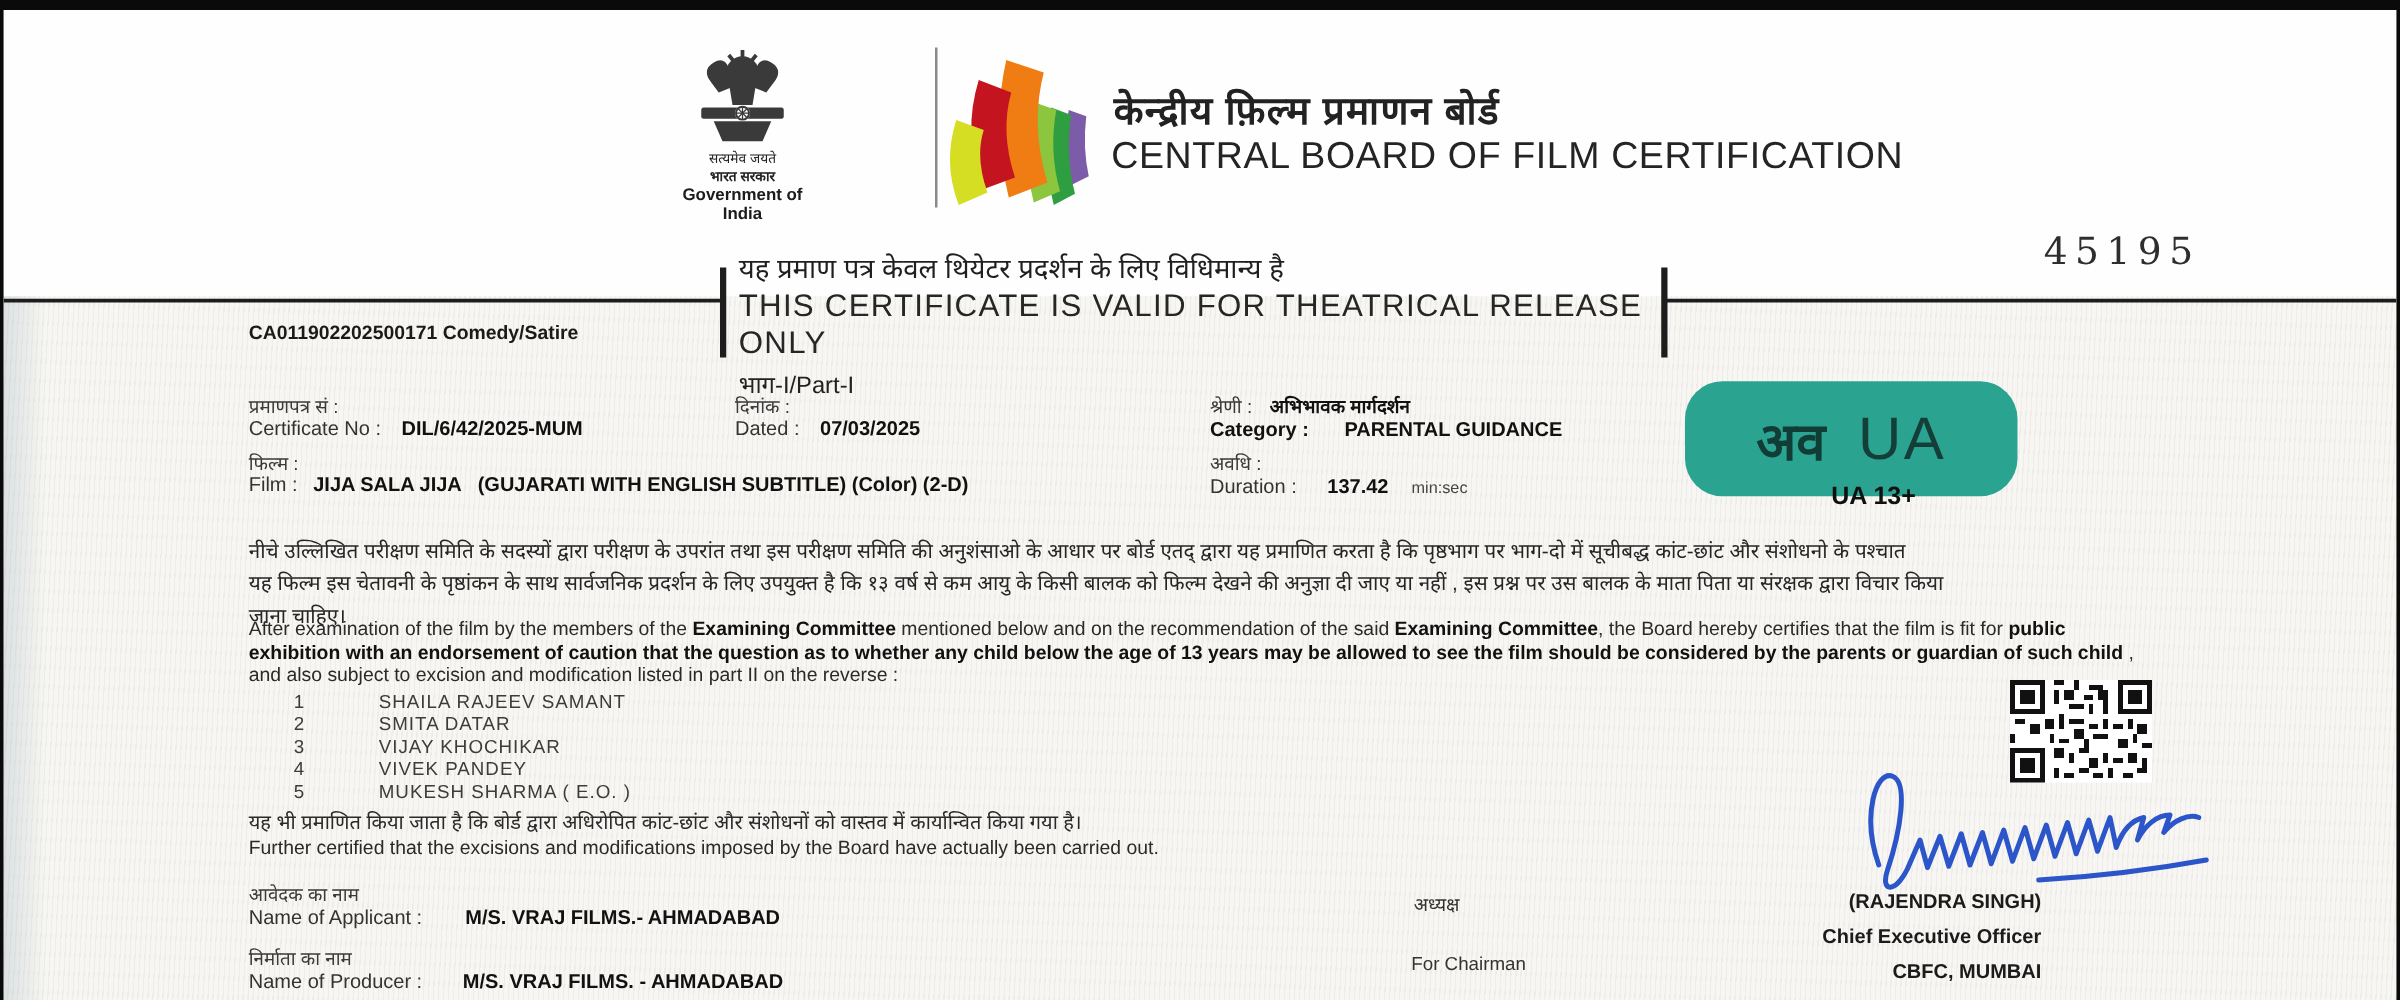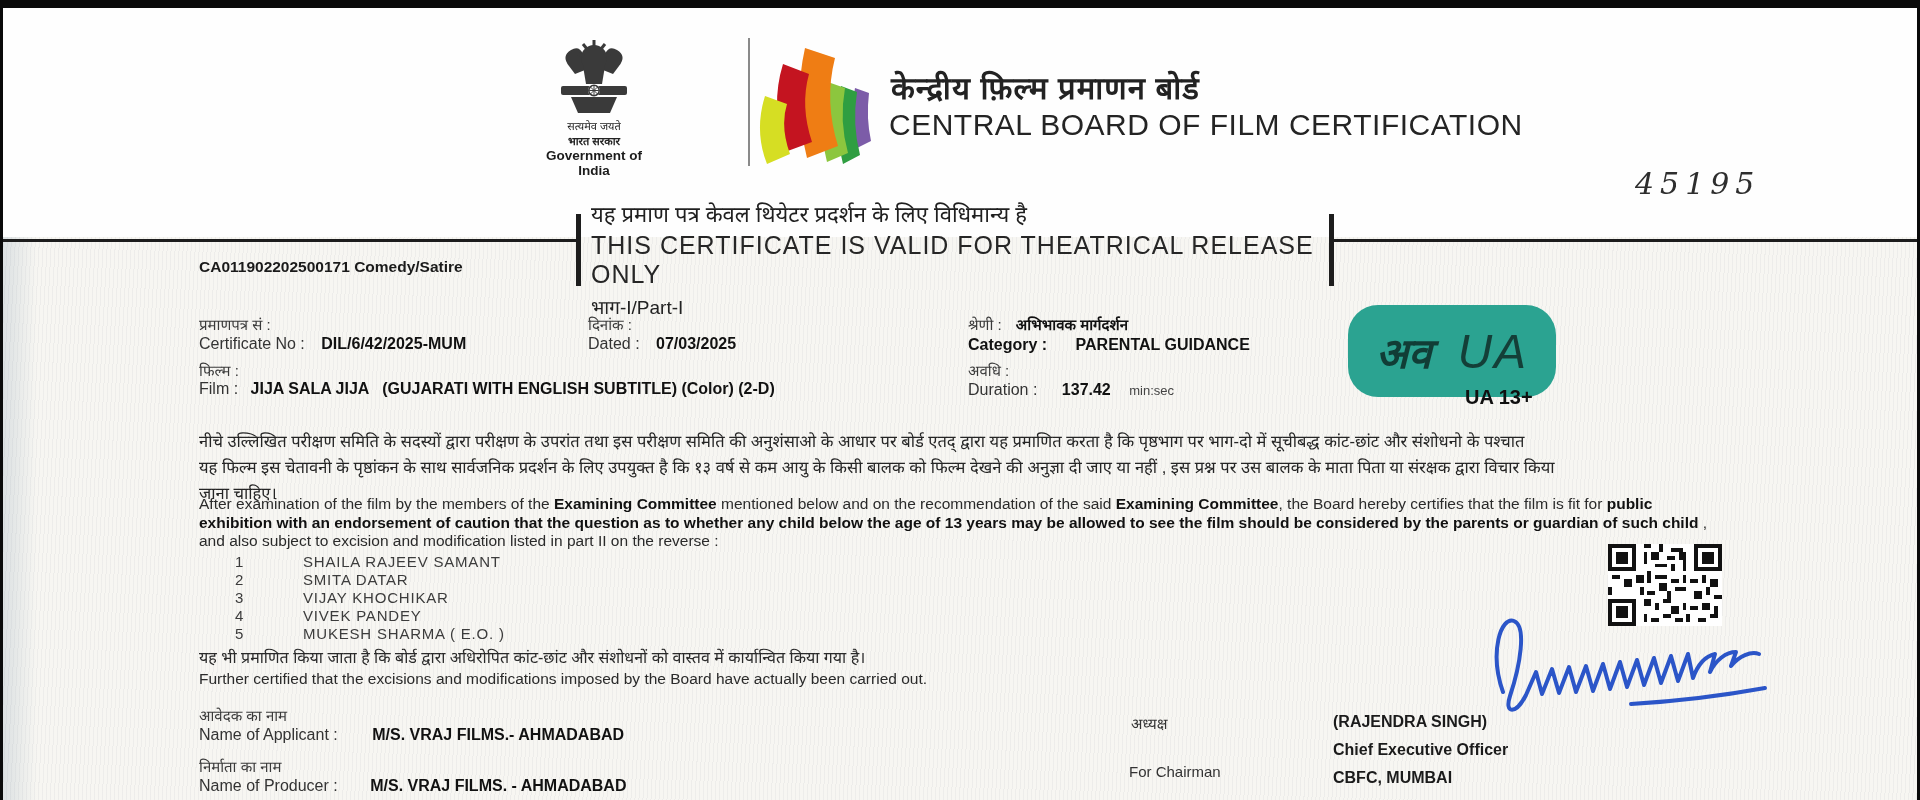--- a/index.html
+++ b/index.html
@@ -131,7 +131,7 @@
     <div class="abs org-hi" style="left:888px; top:58px;">केन्द्रीय फ़िल्म प्रमाणन बोर्ड</div>
     <div class="abs org-en" style="left:886px; top:100px;text-align:right;">CENTRAL BOARD OF FILM CERTIFICATION</div>
 
-    <div class="abs serial" style="left:1632px; top:158px;font-style:italic;">45195</div>
+    <div class="abs serial" style="left:1632px; top:176px;">45195</div>
   </div>
 
   <div class="paper"></div>

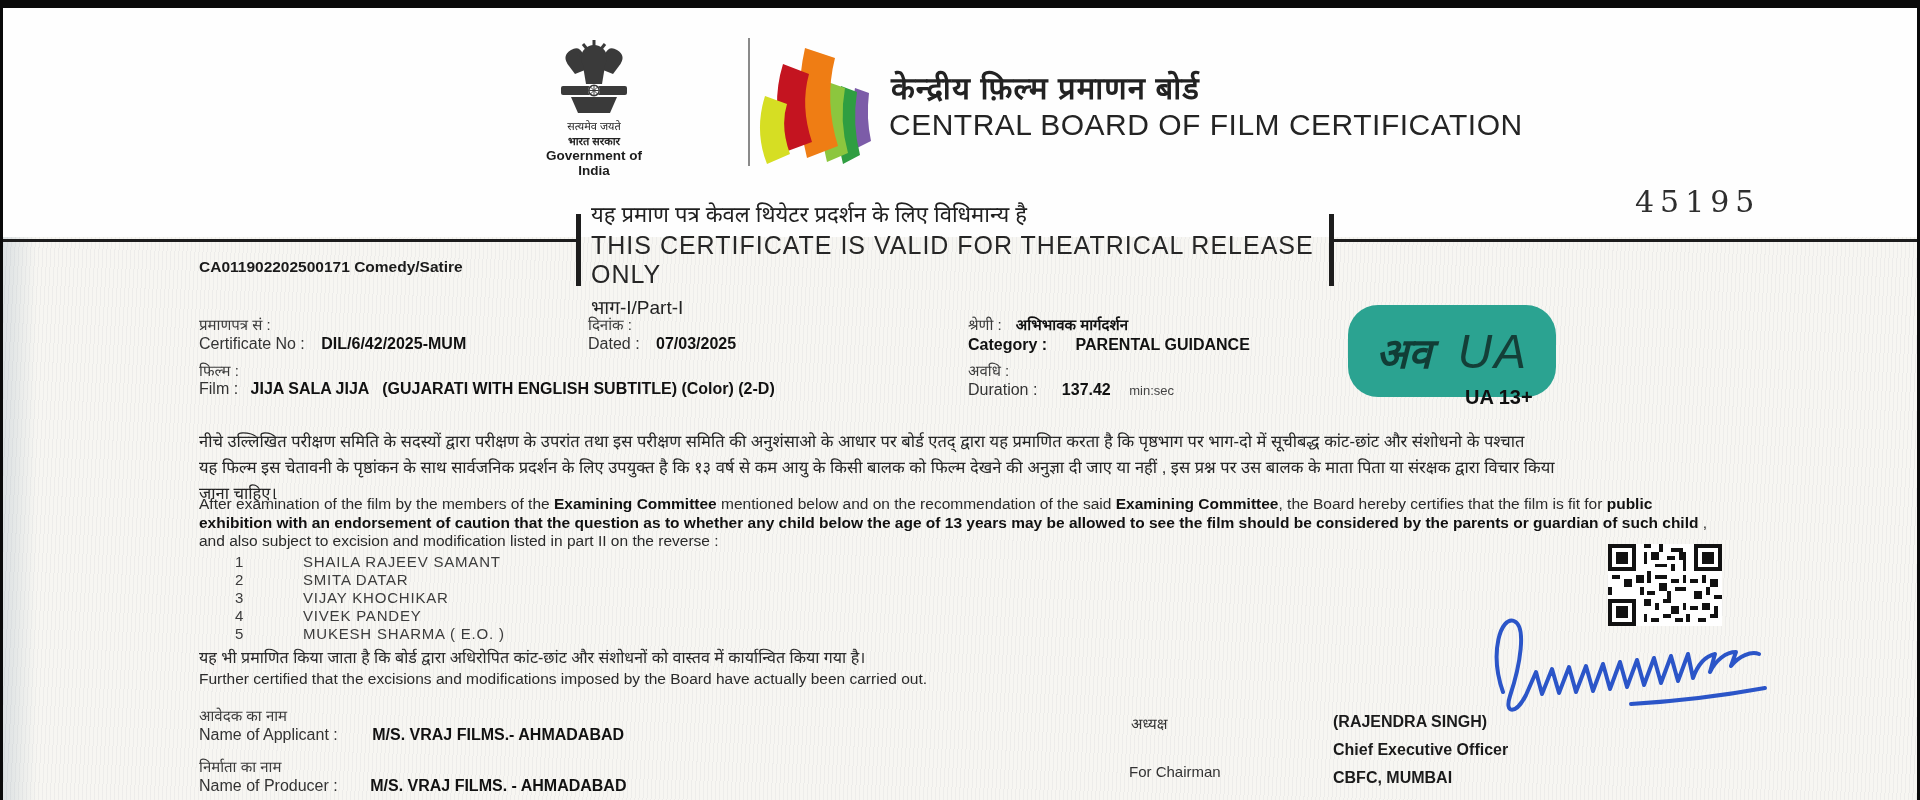--- a/index.html
+++ b/index.html
@@ -183,7 +183,7 @@
     <span class="unit">min:sec</span>
   </div>
 
-  <div class="abs badge" style="left:1345px; top:297px; width:208px; height:92px;font-style:italic;">
+  <div class="abs badge" style="left:1345px; top:297px; width:266px; height:92px;">
     <span class="badge-hi">अव</span>
     <span class="badge-en">UA</span>
   </div>

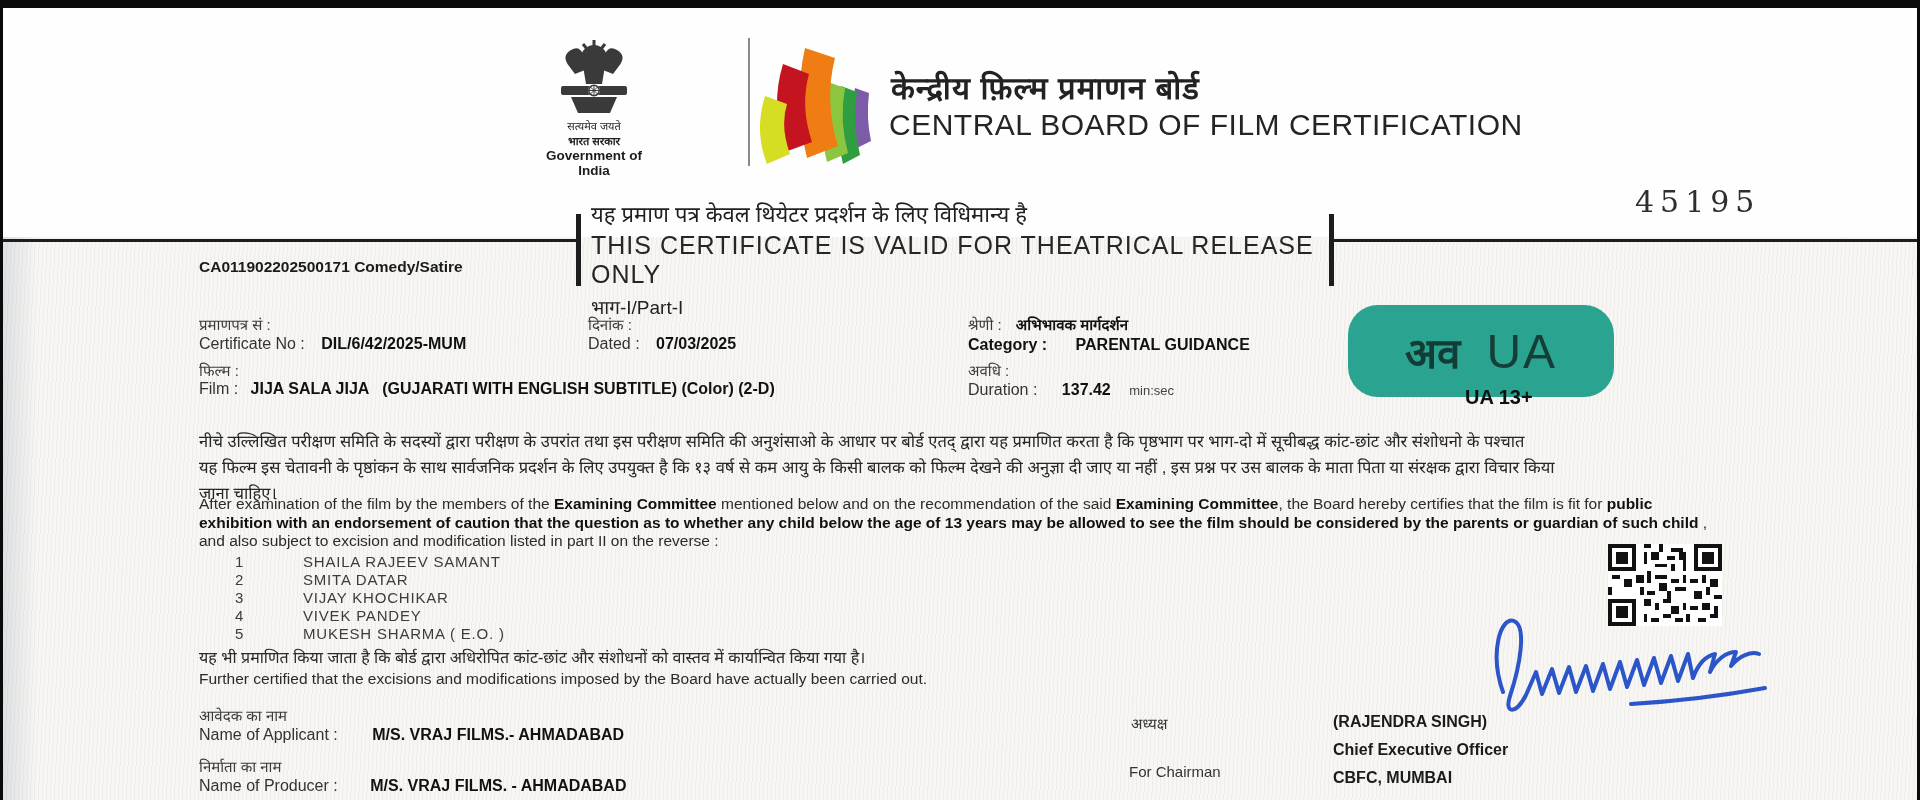--- a/index.html
+++ b/index.html
@@ -69,7 +69,7 @@
   .member-row { height:18px; margin-bottom:0; font-size:15px; color:#3c3c3c; letter-spacing:0.8px; display:flex; }
   .member-no { width:68px; }
 
-  .signoff { font-size:16px; font-weight:bold; color:#1b1b1b; text-align:left; line-height:28px; }
+  .signoff { font-size:16px; font-weight:bold; color:#1b1b1b; text-align:right; line-height:28px; }
   .chairman { font-size:15px; color:#333; }
 
   svg { display:block; }

